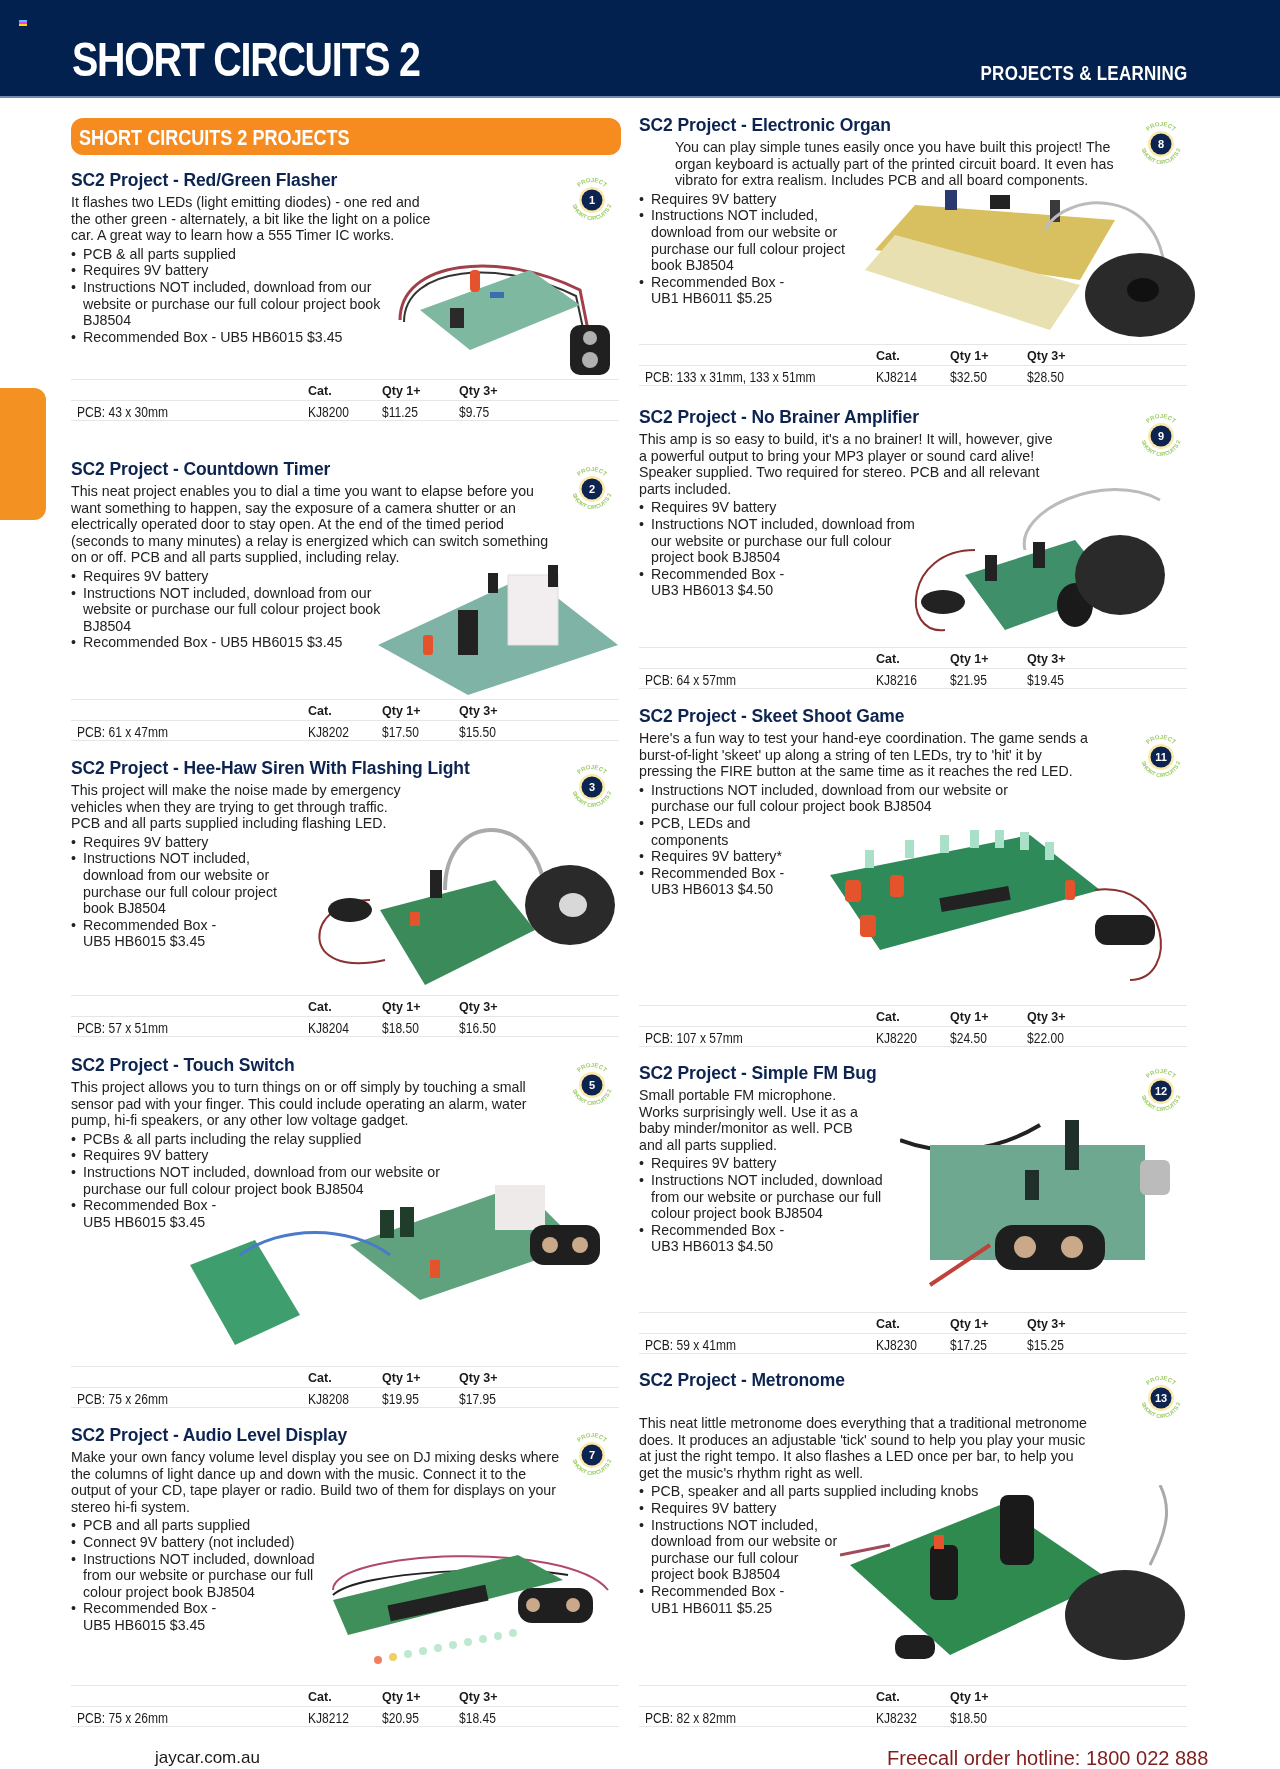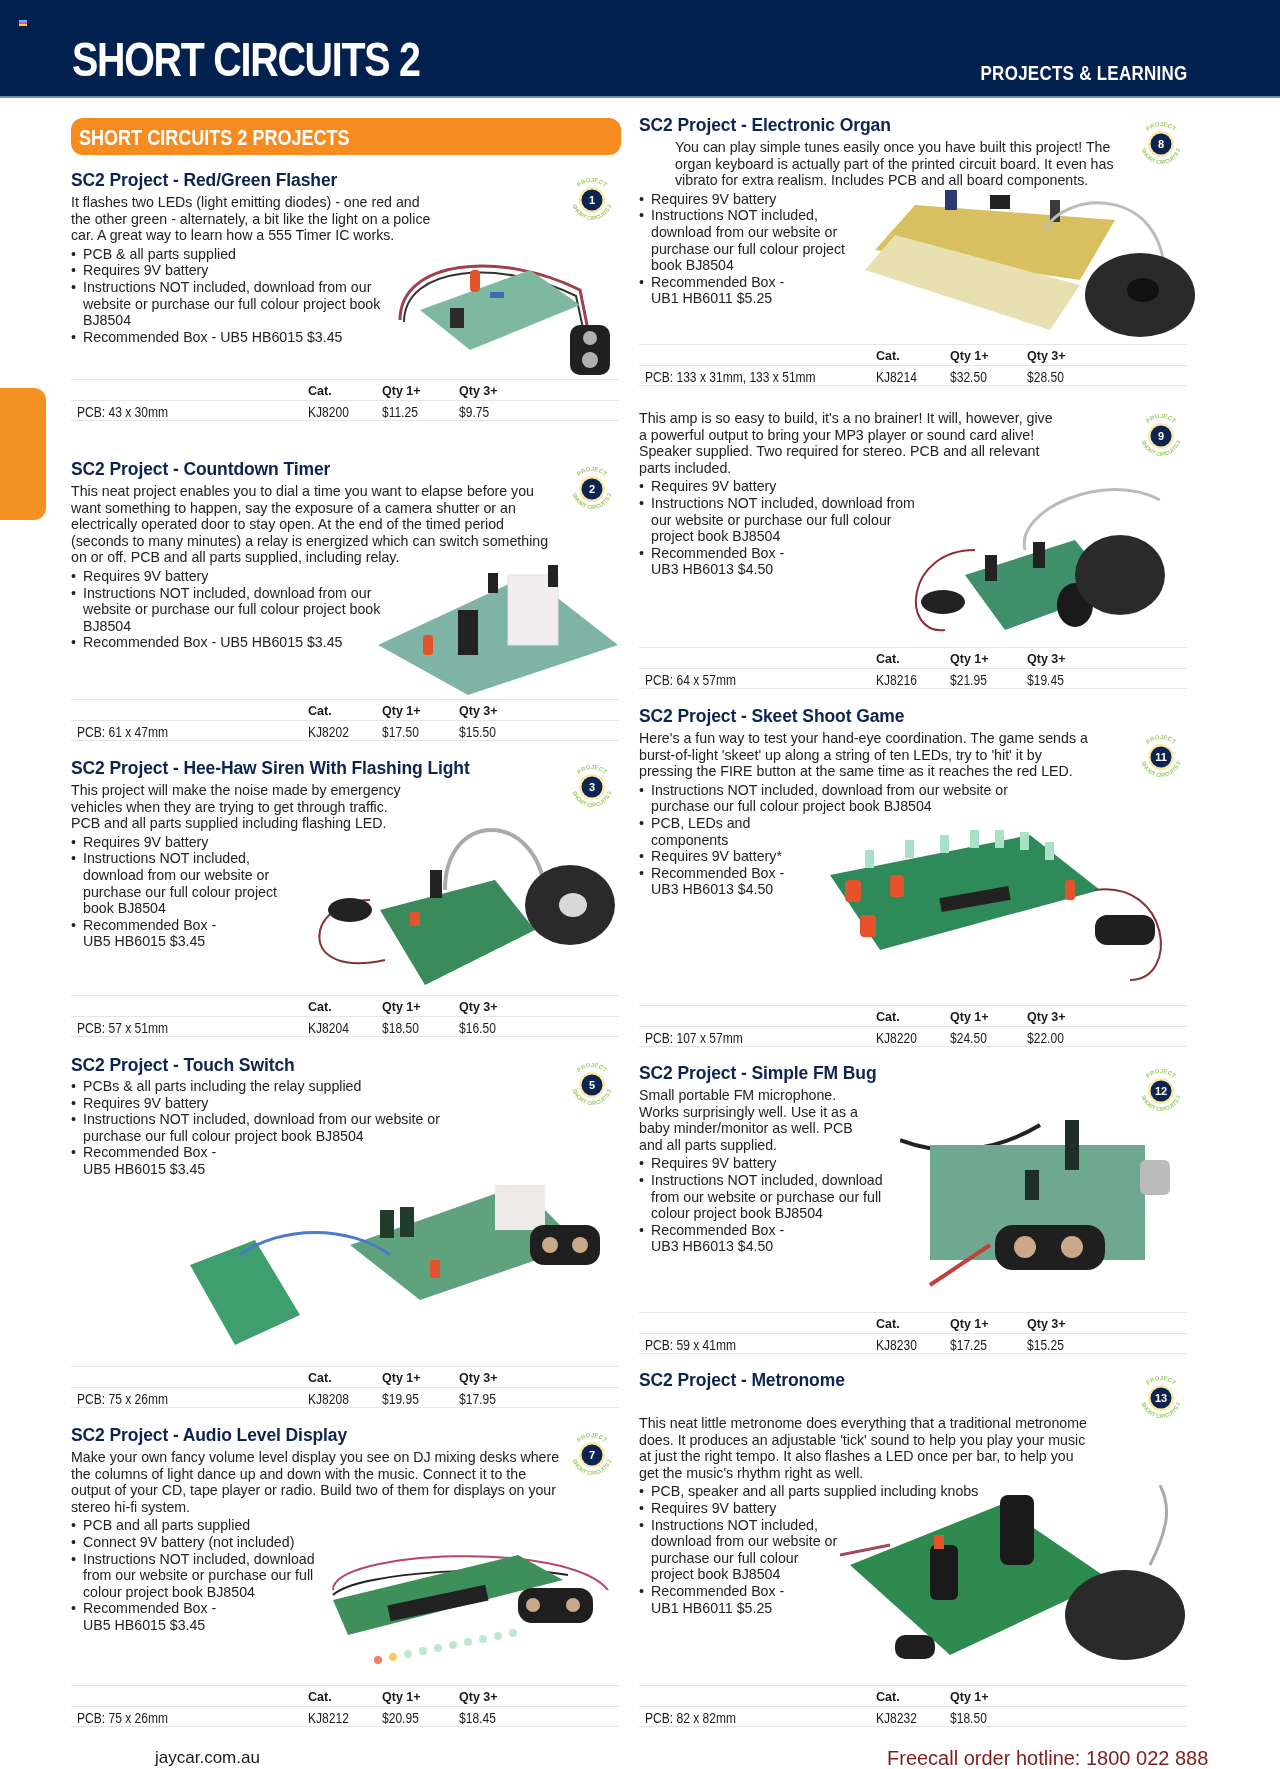--- a/index.html
+++ b/index.html
@@ -350,6 +350,7 @@
 </div>
 
 <div class="product" style="left:639px; top:407px; width:440px;">
+  <h2>SC2 Project - No Brainer Amplifier</h2>
   <p class="desc" style="width:415px;">This amp is so easy to build, it's a no brainer! It will, however, give a powerful output to bring your MP3 player or sound card alive! Speaker supplied. Two required for stereo. PCB and all relevant parts included.</p>
   <ul>
     <li>Requires 9V battery</li>

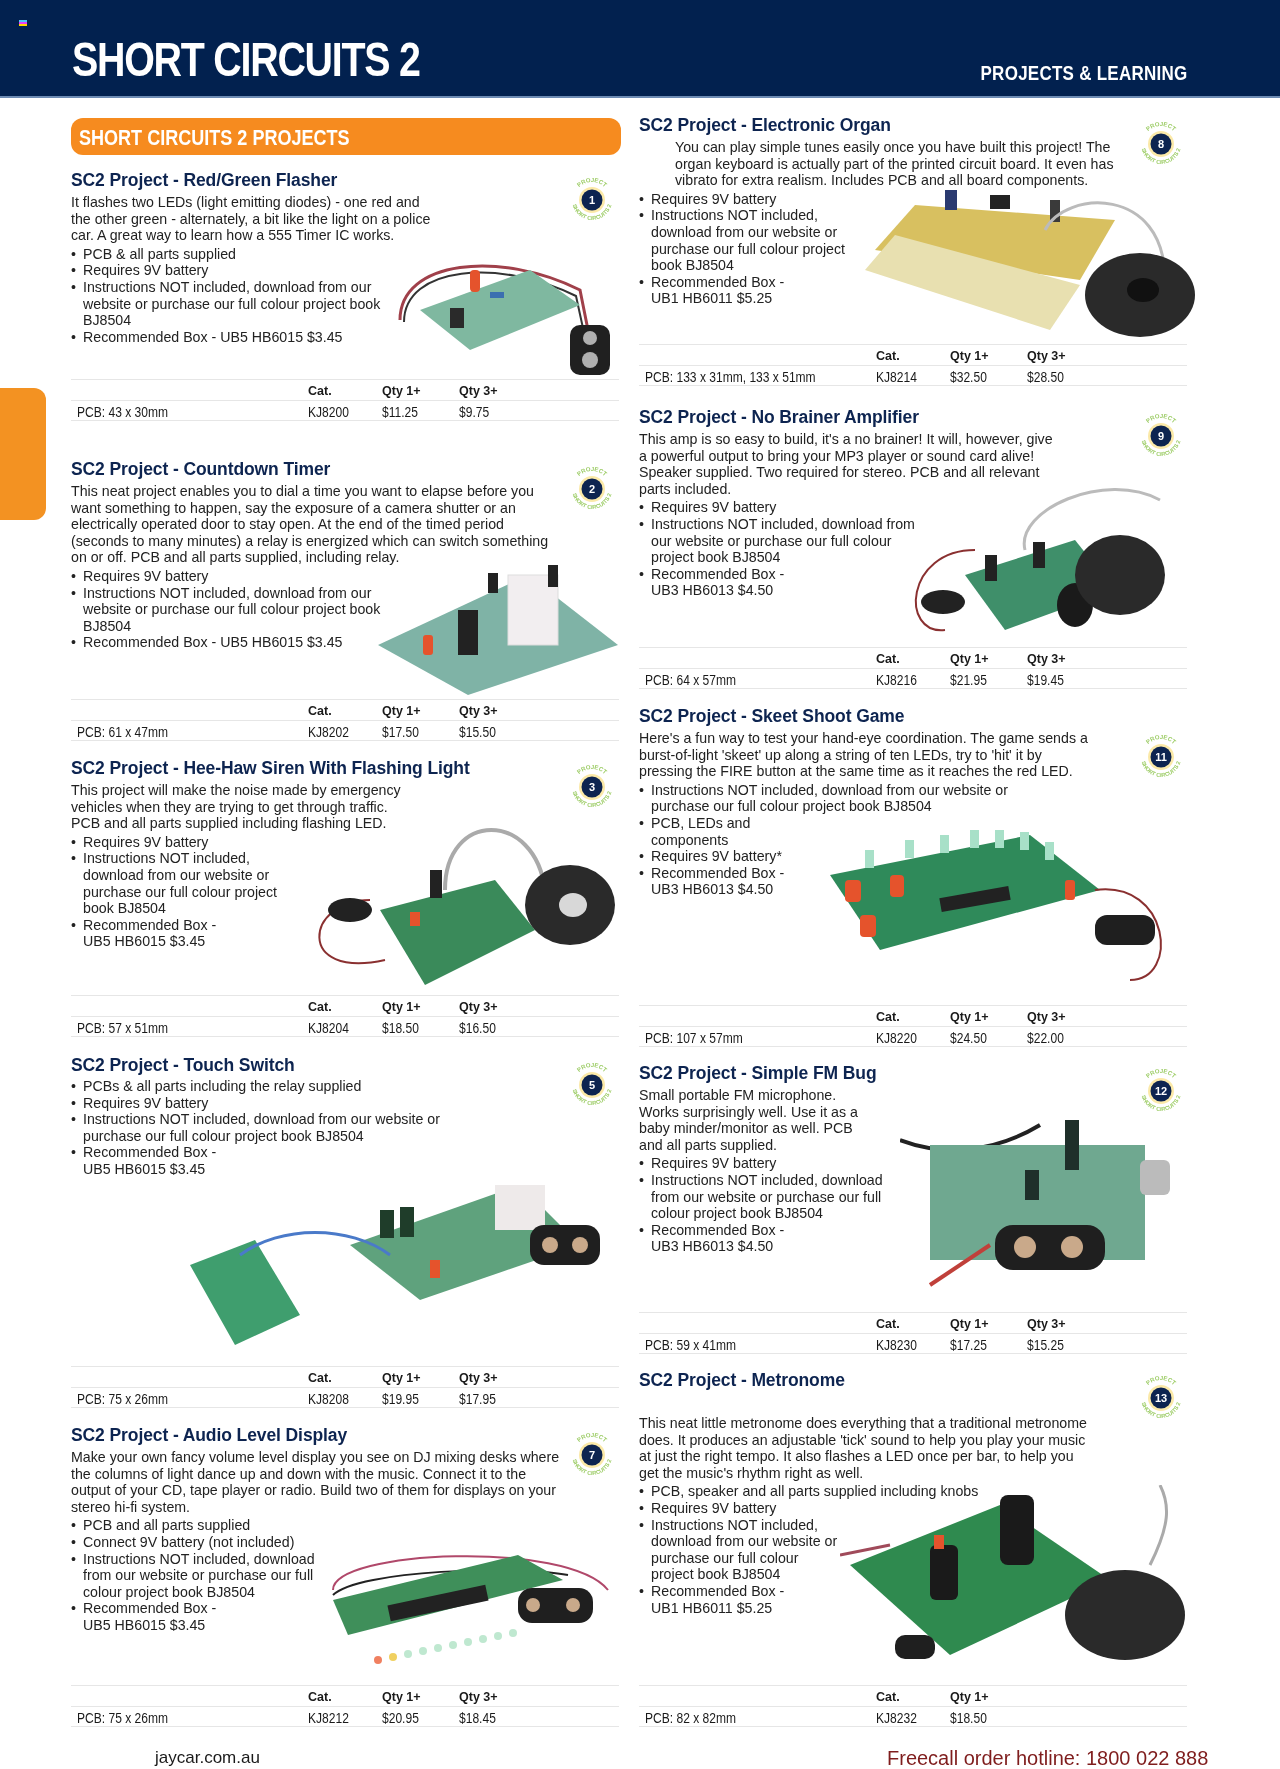--- a/index.html
+++ b/index.html
@@ -199,6 +199,7 @@
 
 <div class="product" style="left:71px; top:1055px; width:500px;">
   <h2>SC2 Project - Touch Switch</h2>
+  <p class="desc" style="width:495px;">This project allows you to turn things on or off simply by touching a small sensor pad with your finger. This could include operating an alarm, water pump, hi-fi speakers, or any other low voltage gadget.</p>
   <ul>
     <li>PCBs &amp; all parts including the relay supplied</li>
     <li>Requires 9V battery</li>

